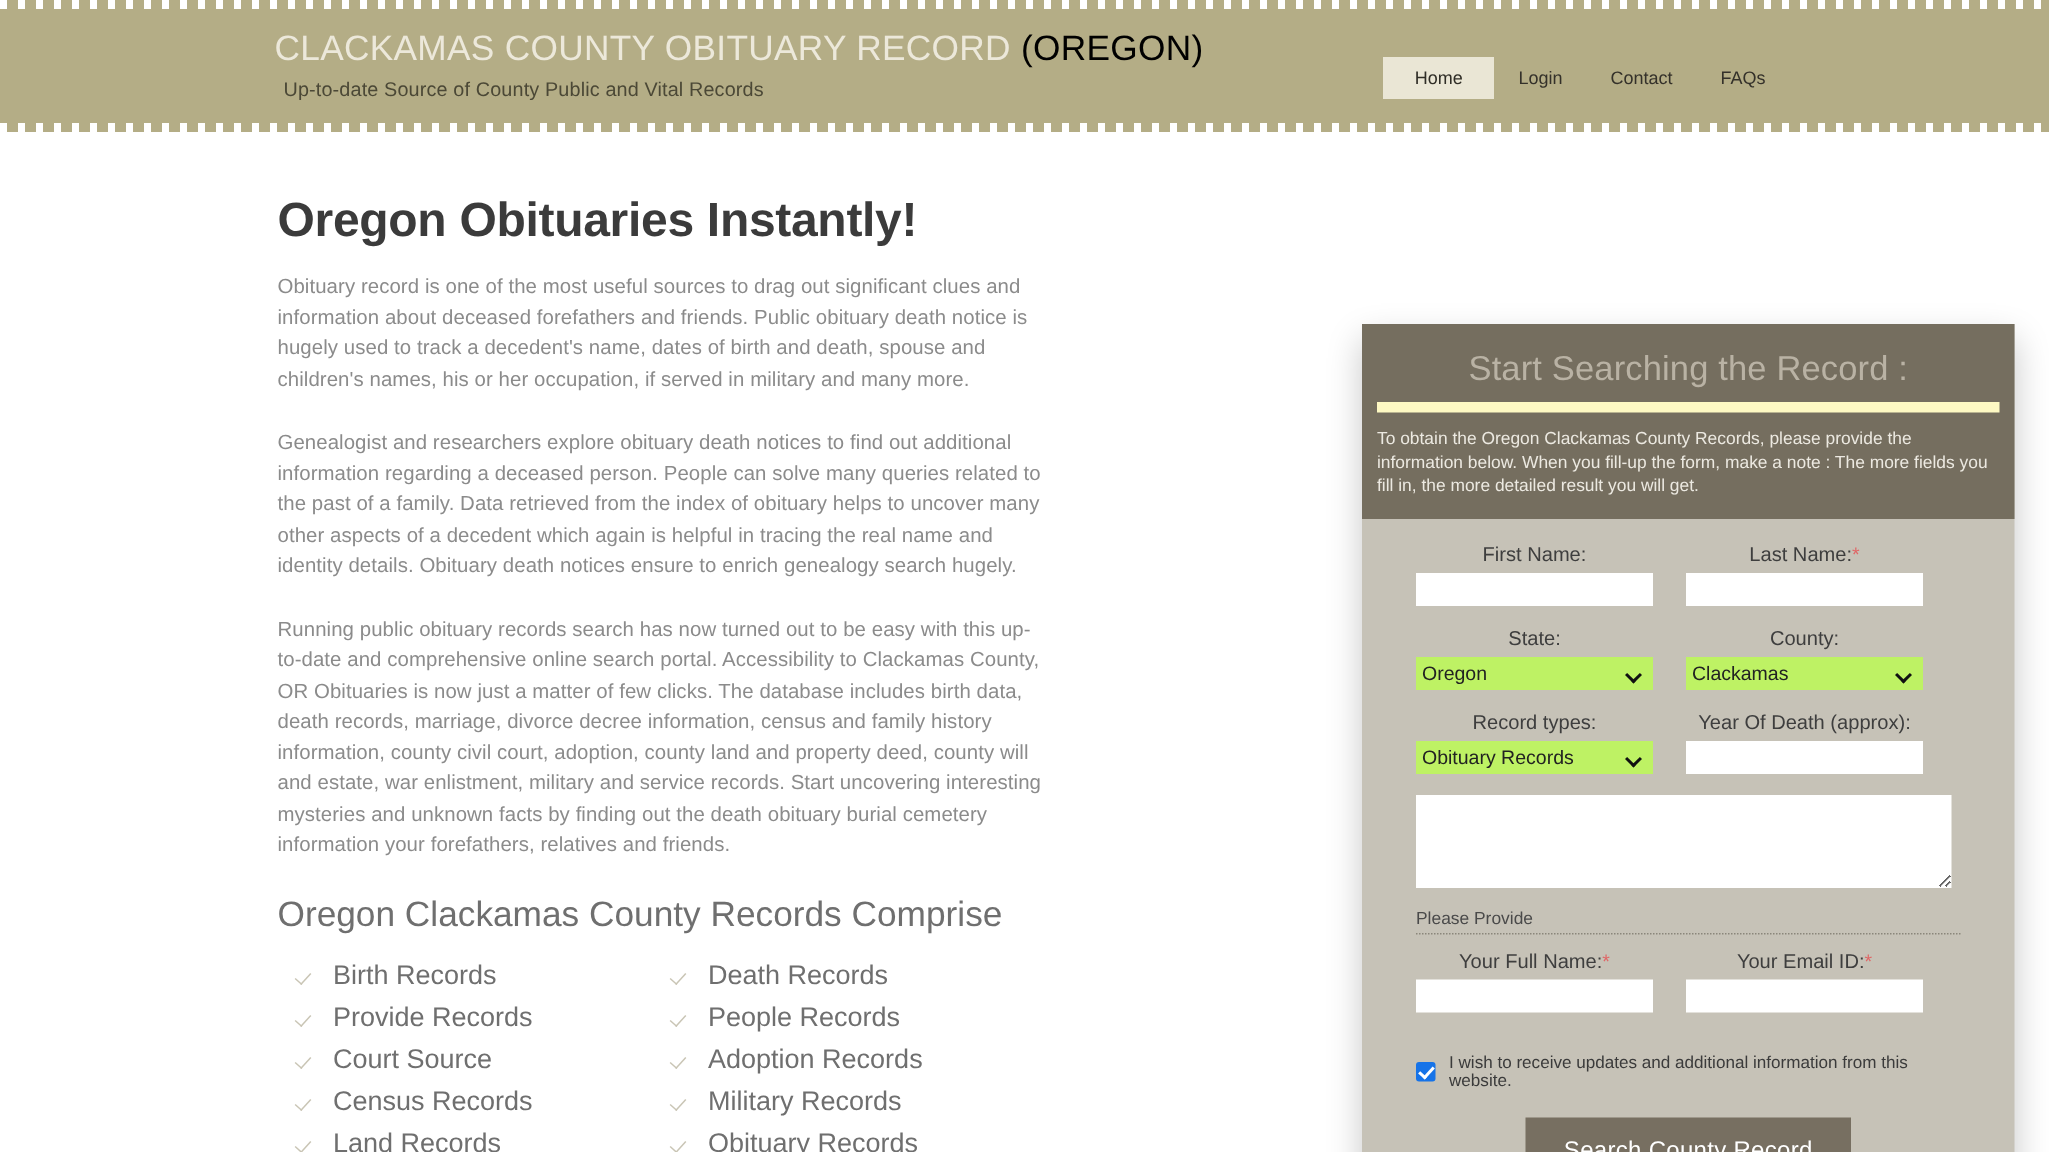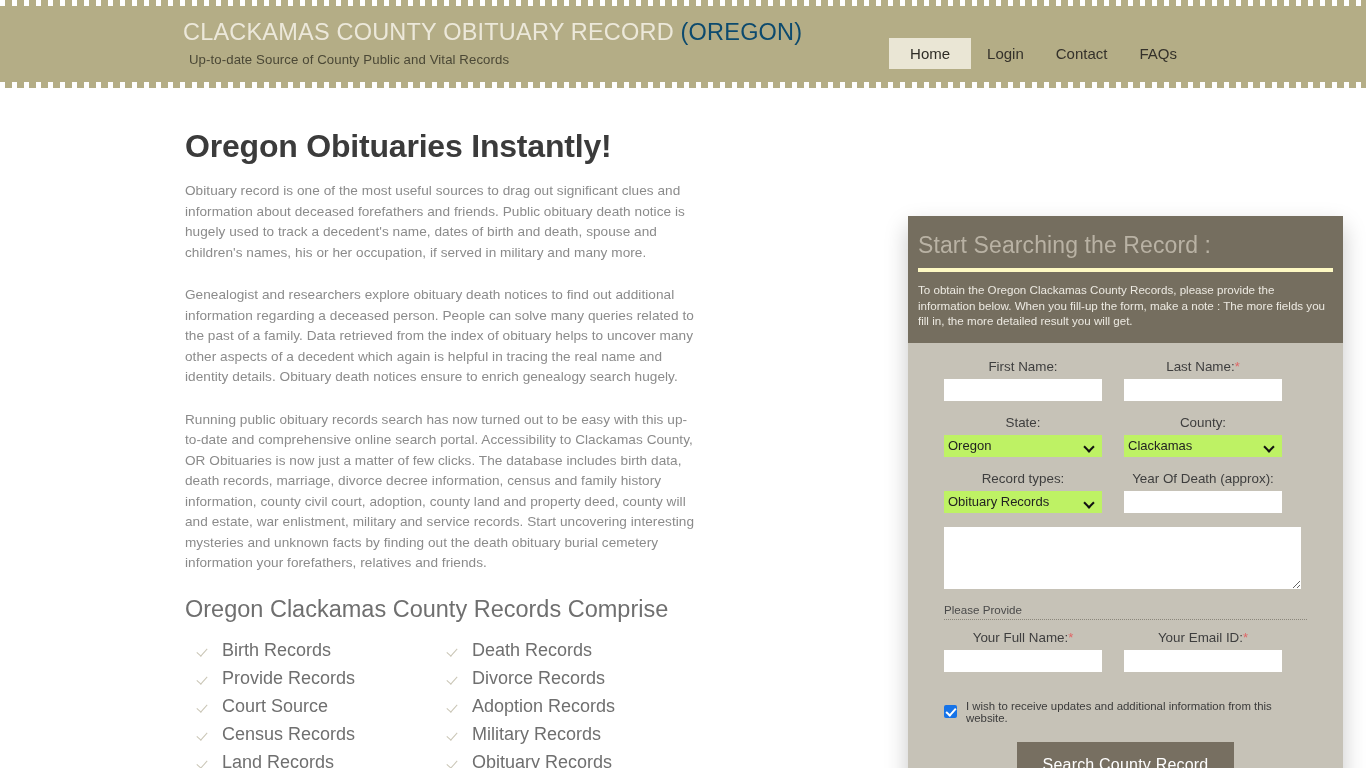--- a/index.html
+++ b/index.html
@@ -45,7 +45,7 @@
     line-height: 28px;
     white-space: nowrap;
   }
-  .brand-title .state { color: #0c4a6e; }
+  .brand-title .state { color: #000000; }
   .brand-sub {
     font-size: 13.2px;
     color: #4b4836;

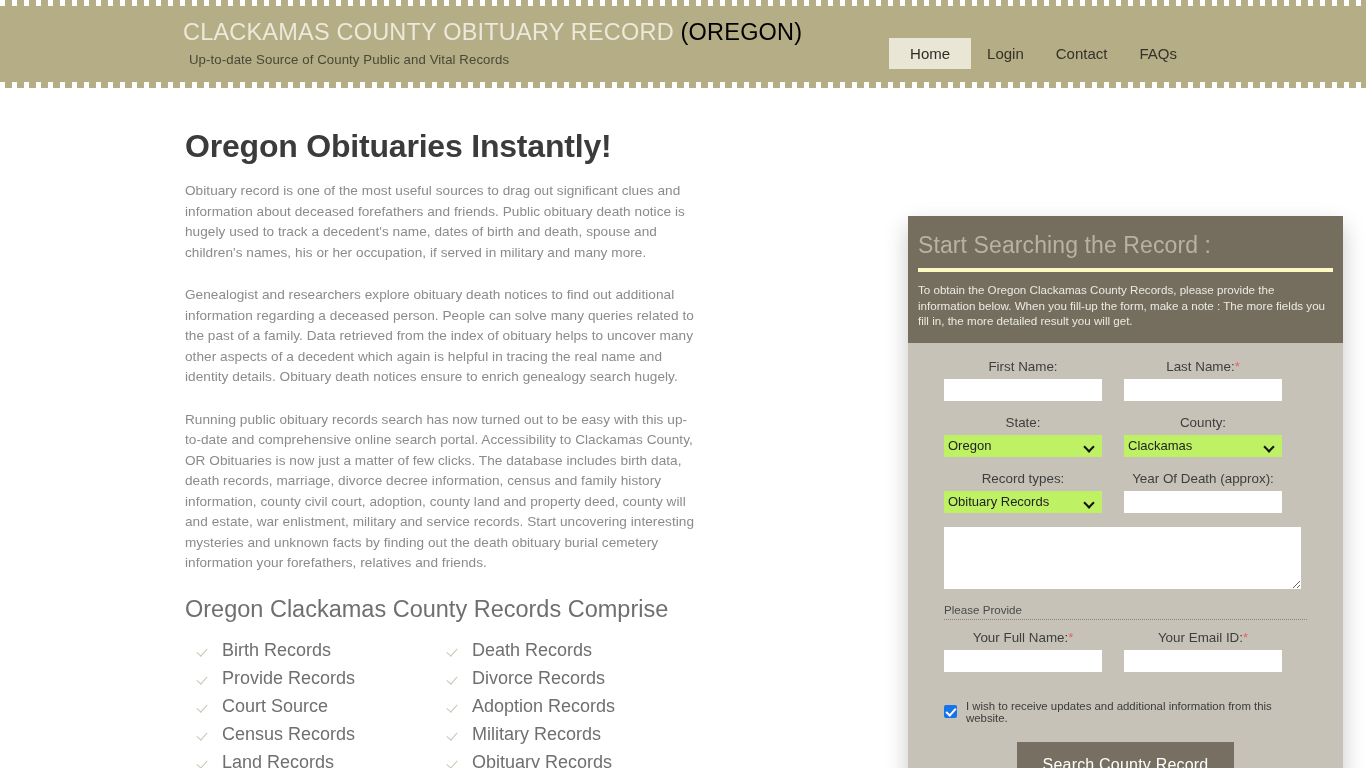--- a/index.html
+++ b/index.html
@@ -62,7 +62,7 @@
     gap: 0px;
   }
   .nav-item {
-    font-size: 15px;
+    font-size: 12px;
     color: #34312a;
     padding: 6px 16px;
     text-decoration: none;

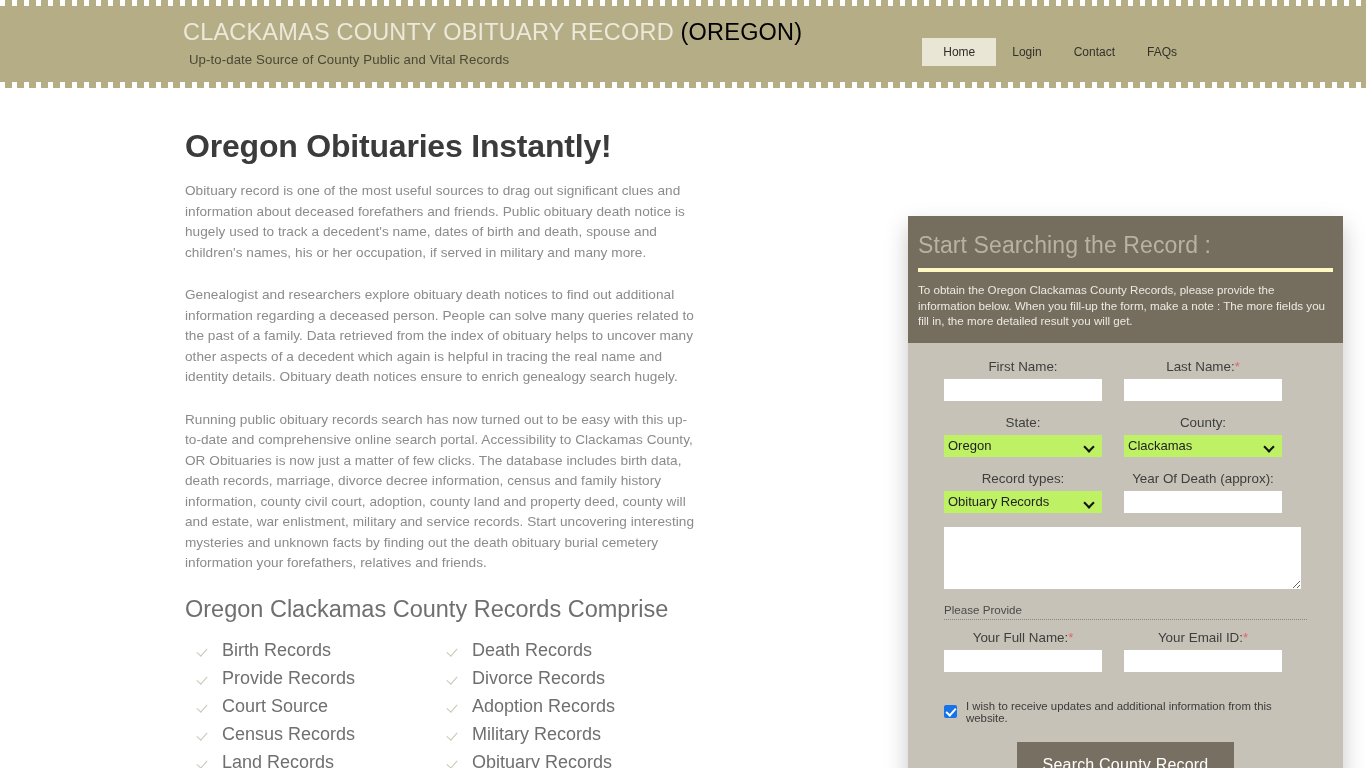--- a/index.html
+++ b/index.html
@@ -157,9 +157,10 @@
     color: #b9b2a4;
     font-weight: 400;
     padding: 0 0 9px 0;
-    border-bottom: 4px solid #fef9c3;
+    border-bottom: 7px solid #fef9c3;
     margin: 0 0 10px 0;
     letter-spacing: 0.1px;
+    text-align: center;
   }
   .form-head-desc {
     font-size: 11.6px;

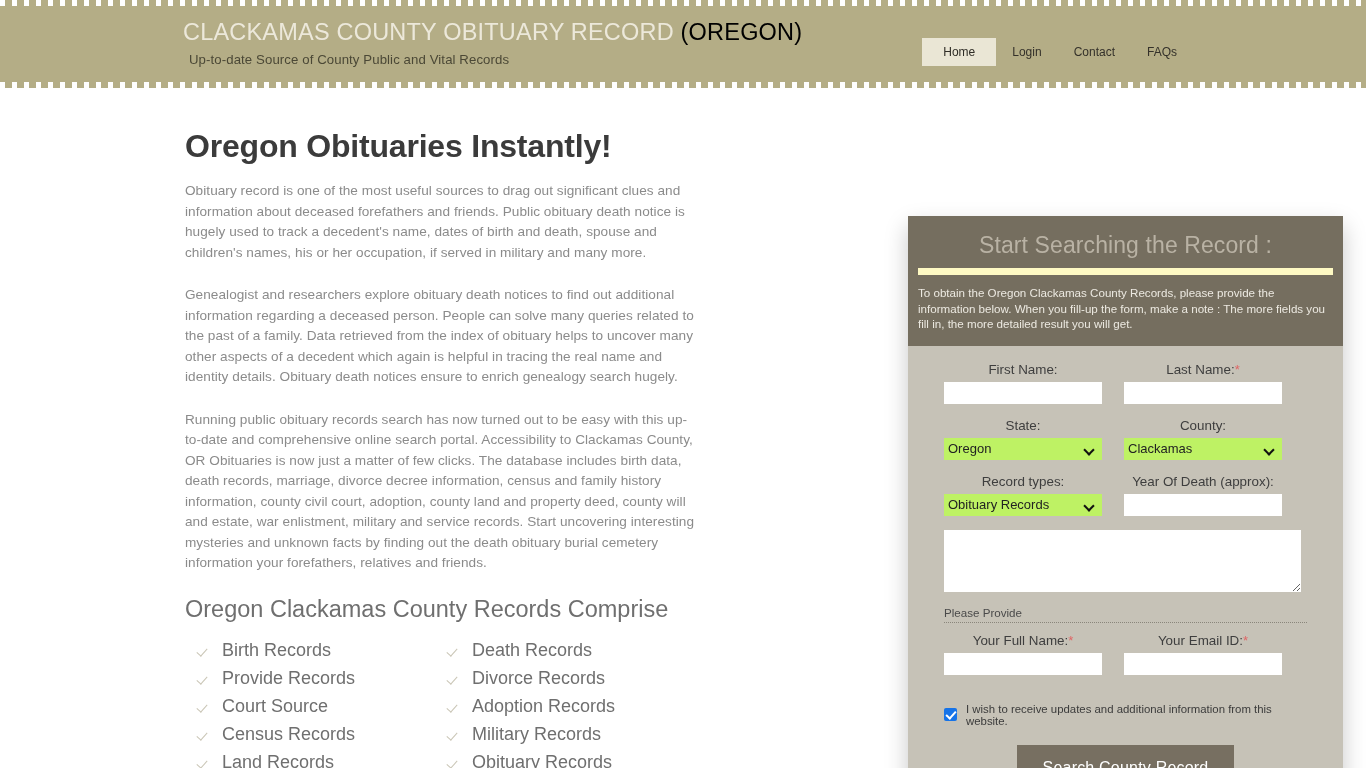--- a/index.html
+++ b/index.html
@@ -325,7 +325,7 @@
         </div>
         <div class="record-item">
           <span class="check-icon"></span>
-          <span>Divorce Records</span>
+          <span>People Records</span>
         </div>
         <div class="record-item">
           <span class="check-icon"></span>

